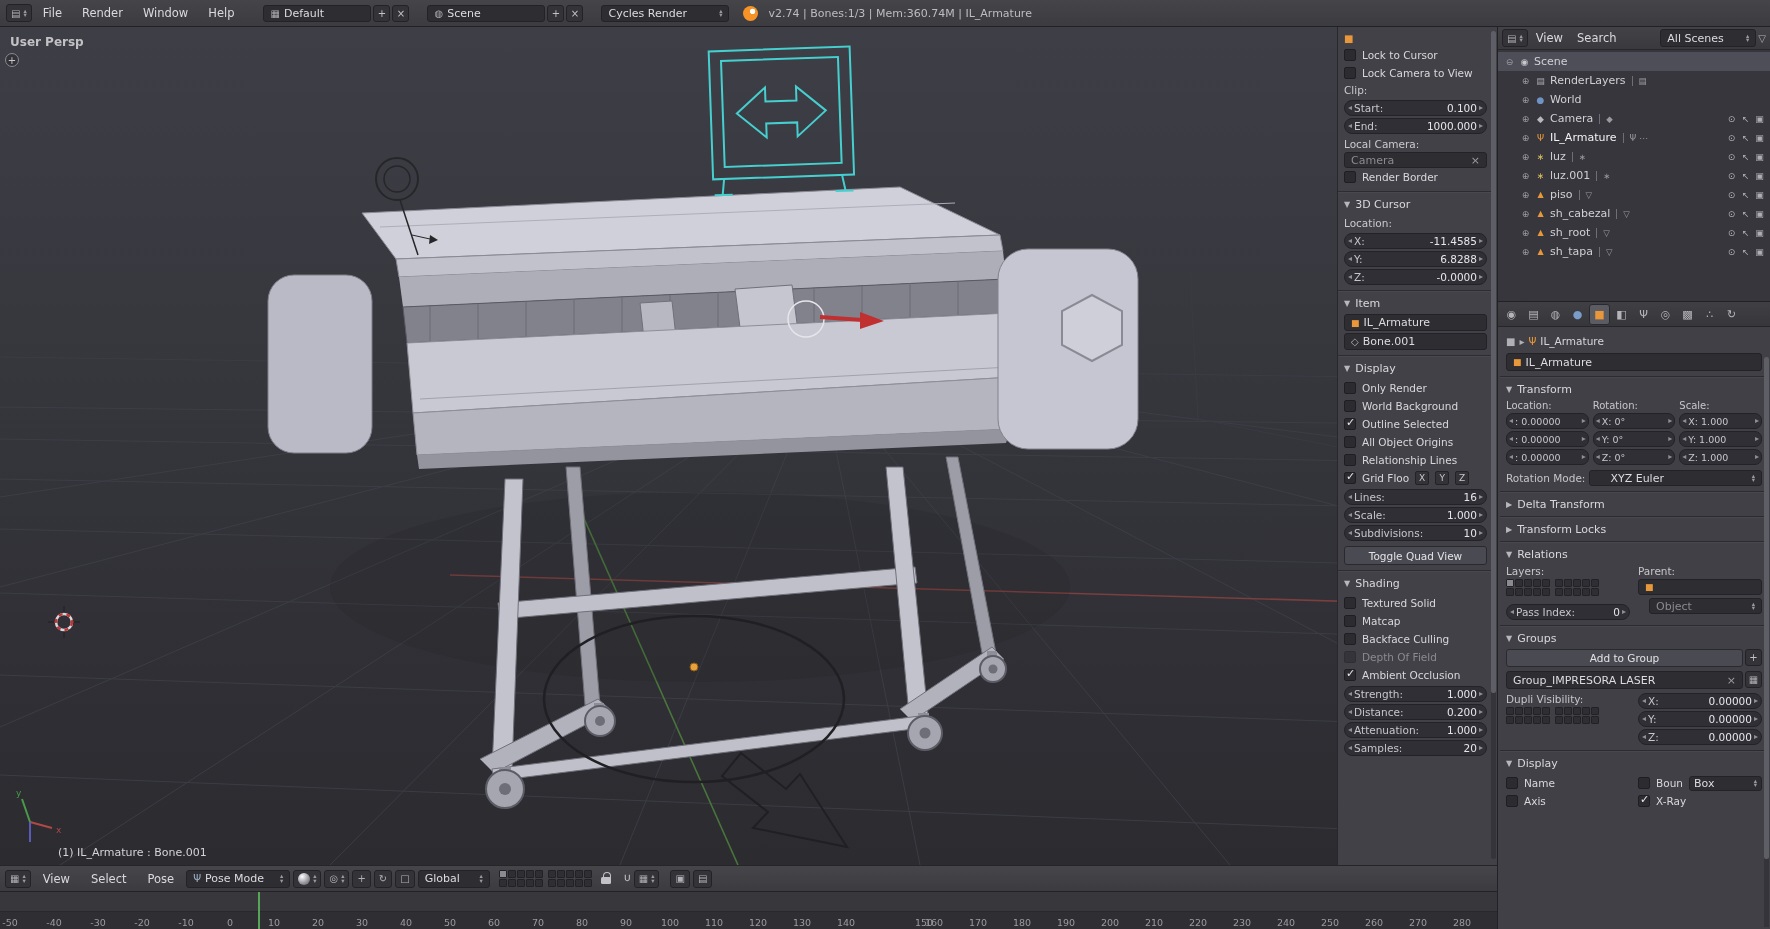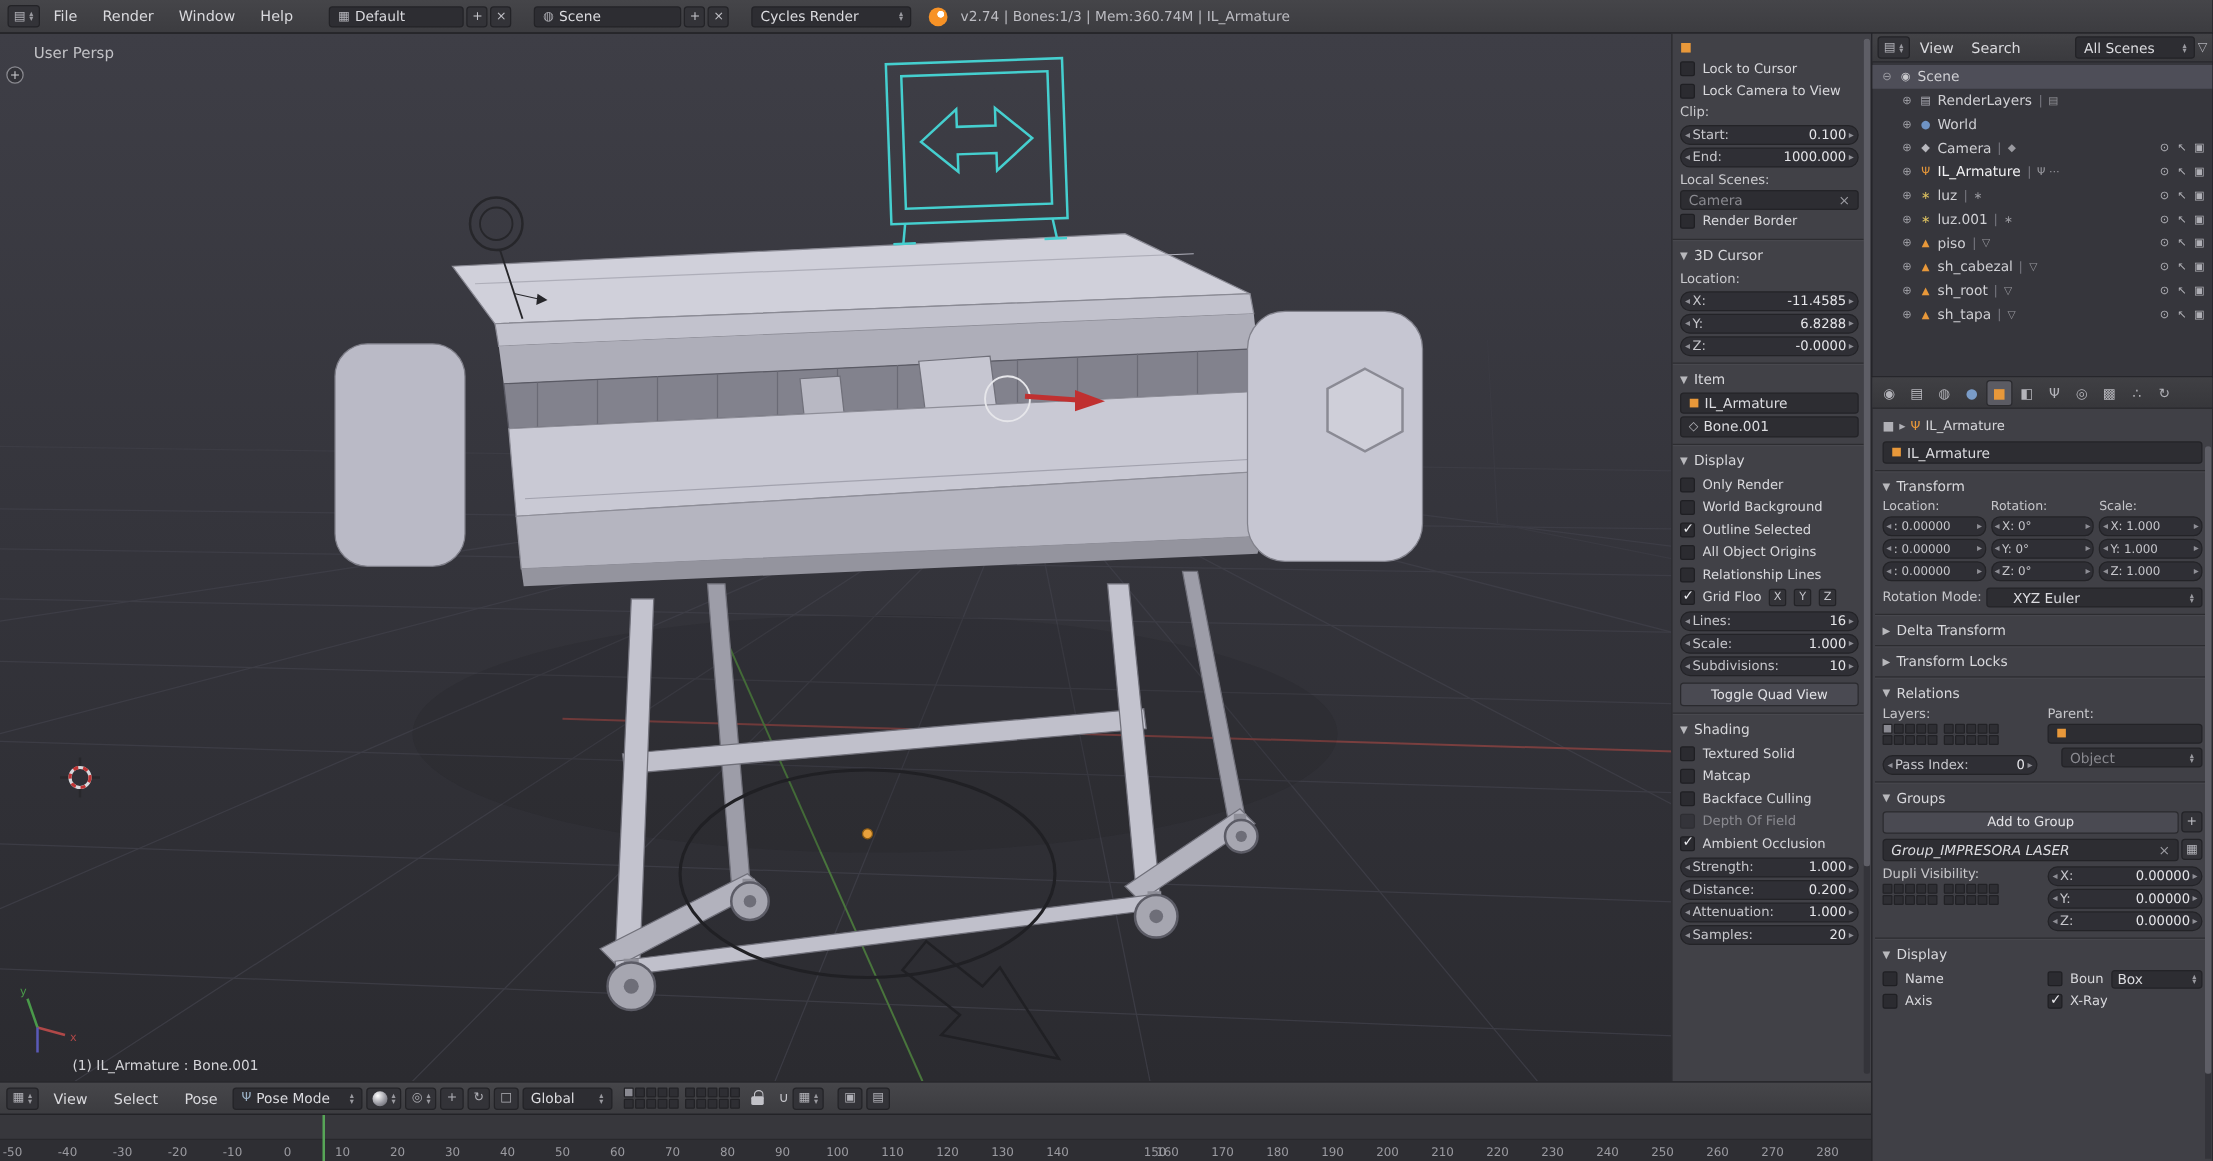--- a/index.html
+++ b/index.html
@@ -40,7 +40,7 @@
   
   .viewport{position:absolute;left:0;top:27px;width:1497px;height:864px;background:#303036;}
   .vp-canvas{position:absolute;left:0;top:0;width:1497px;height:838px;}
-  .vp-label-top{position:absolute;left:27px;top:8px;font-size:12px;color:#c2c2c6;}
+  .vp-label-top{position:absolute;left:10px;top:8px;font-size:12px;color:#c2c2c6;font-weight:bold;}
   .vp-plus{position:absolute;left:5px;top:26px;width:14px;height:14px;border:1px solid #8a8a90;border-radius:50%;color:#c8c8cc;font-size:10px;display:flex;align-items:center;justify-content:center;background:rgba(40,40,44,.5);}
   .vp-label-bot{position:absolute;left:58px;bottom:32px;font-size:11px;color:#d4d4d8;}
   .vp-footer{position:absolute;left:0;bottom:0;width:1497px;height:26px;background:linear-gradient(#46464a,#3c3c40);border-top:1px solid #26262a;display:flex;align-items:center;gap:3px;padding:0 5px;}

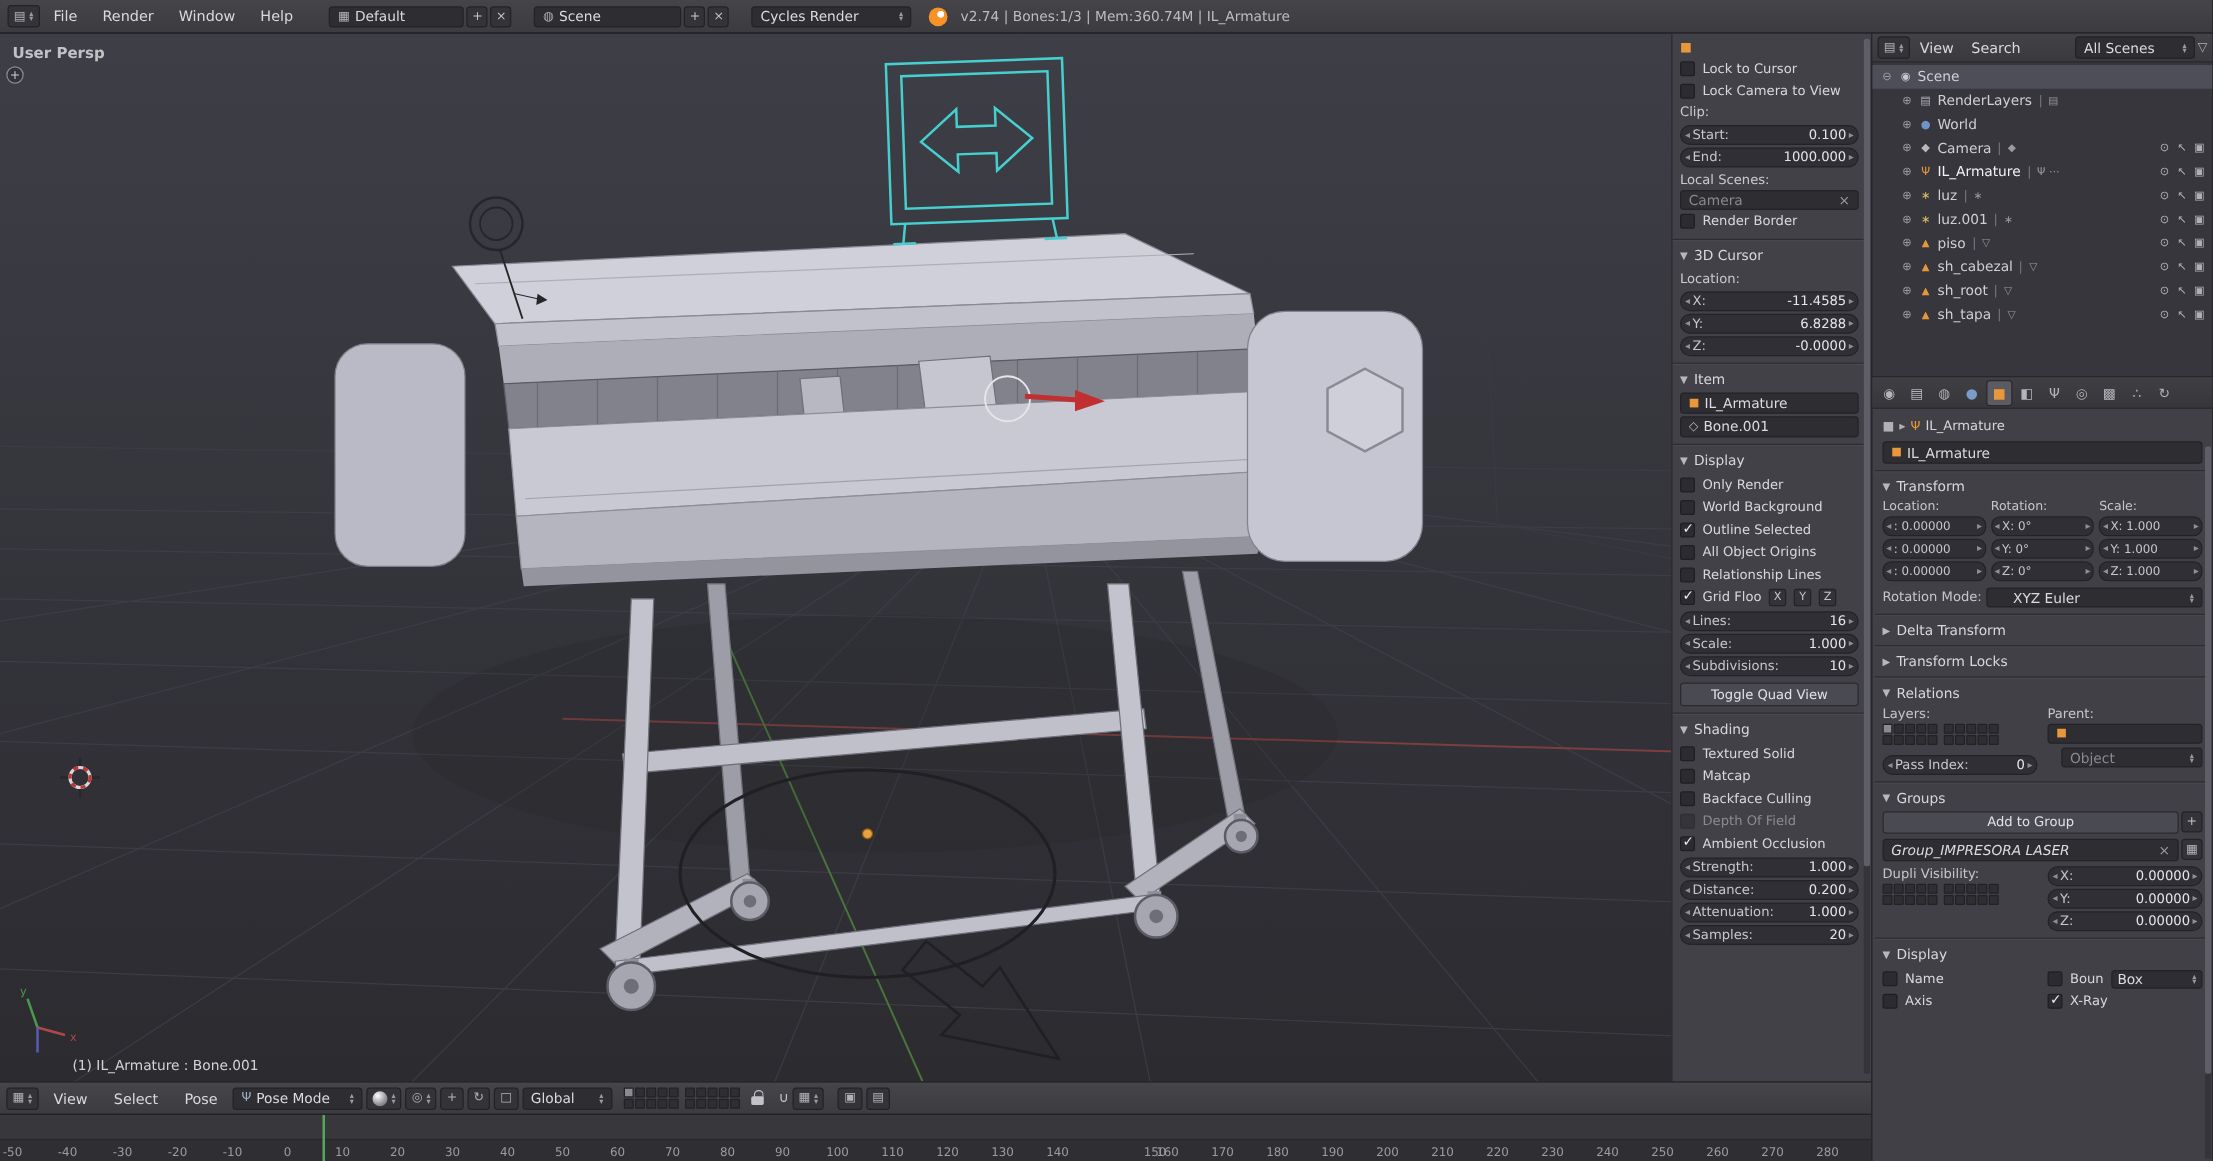--- a/index.html
+++ b/index.html
@@ -313,7 +313,7 @@
         <span class="na">▸</span>
       </div>
 
-      <div class="lblrow dis">Local Scenes:</div>
+      <div class="lblrow dis">Local Camera:</div>
       <div class="fld dis" style="height:16px;">
         <span>Camera</span>
         <span style="margin-left:auto;color:#9a9aa0;">×</span>

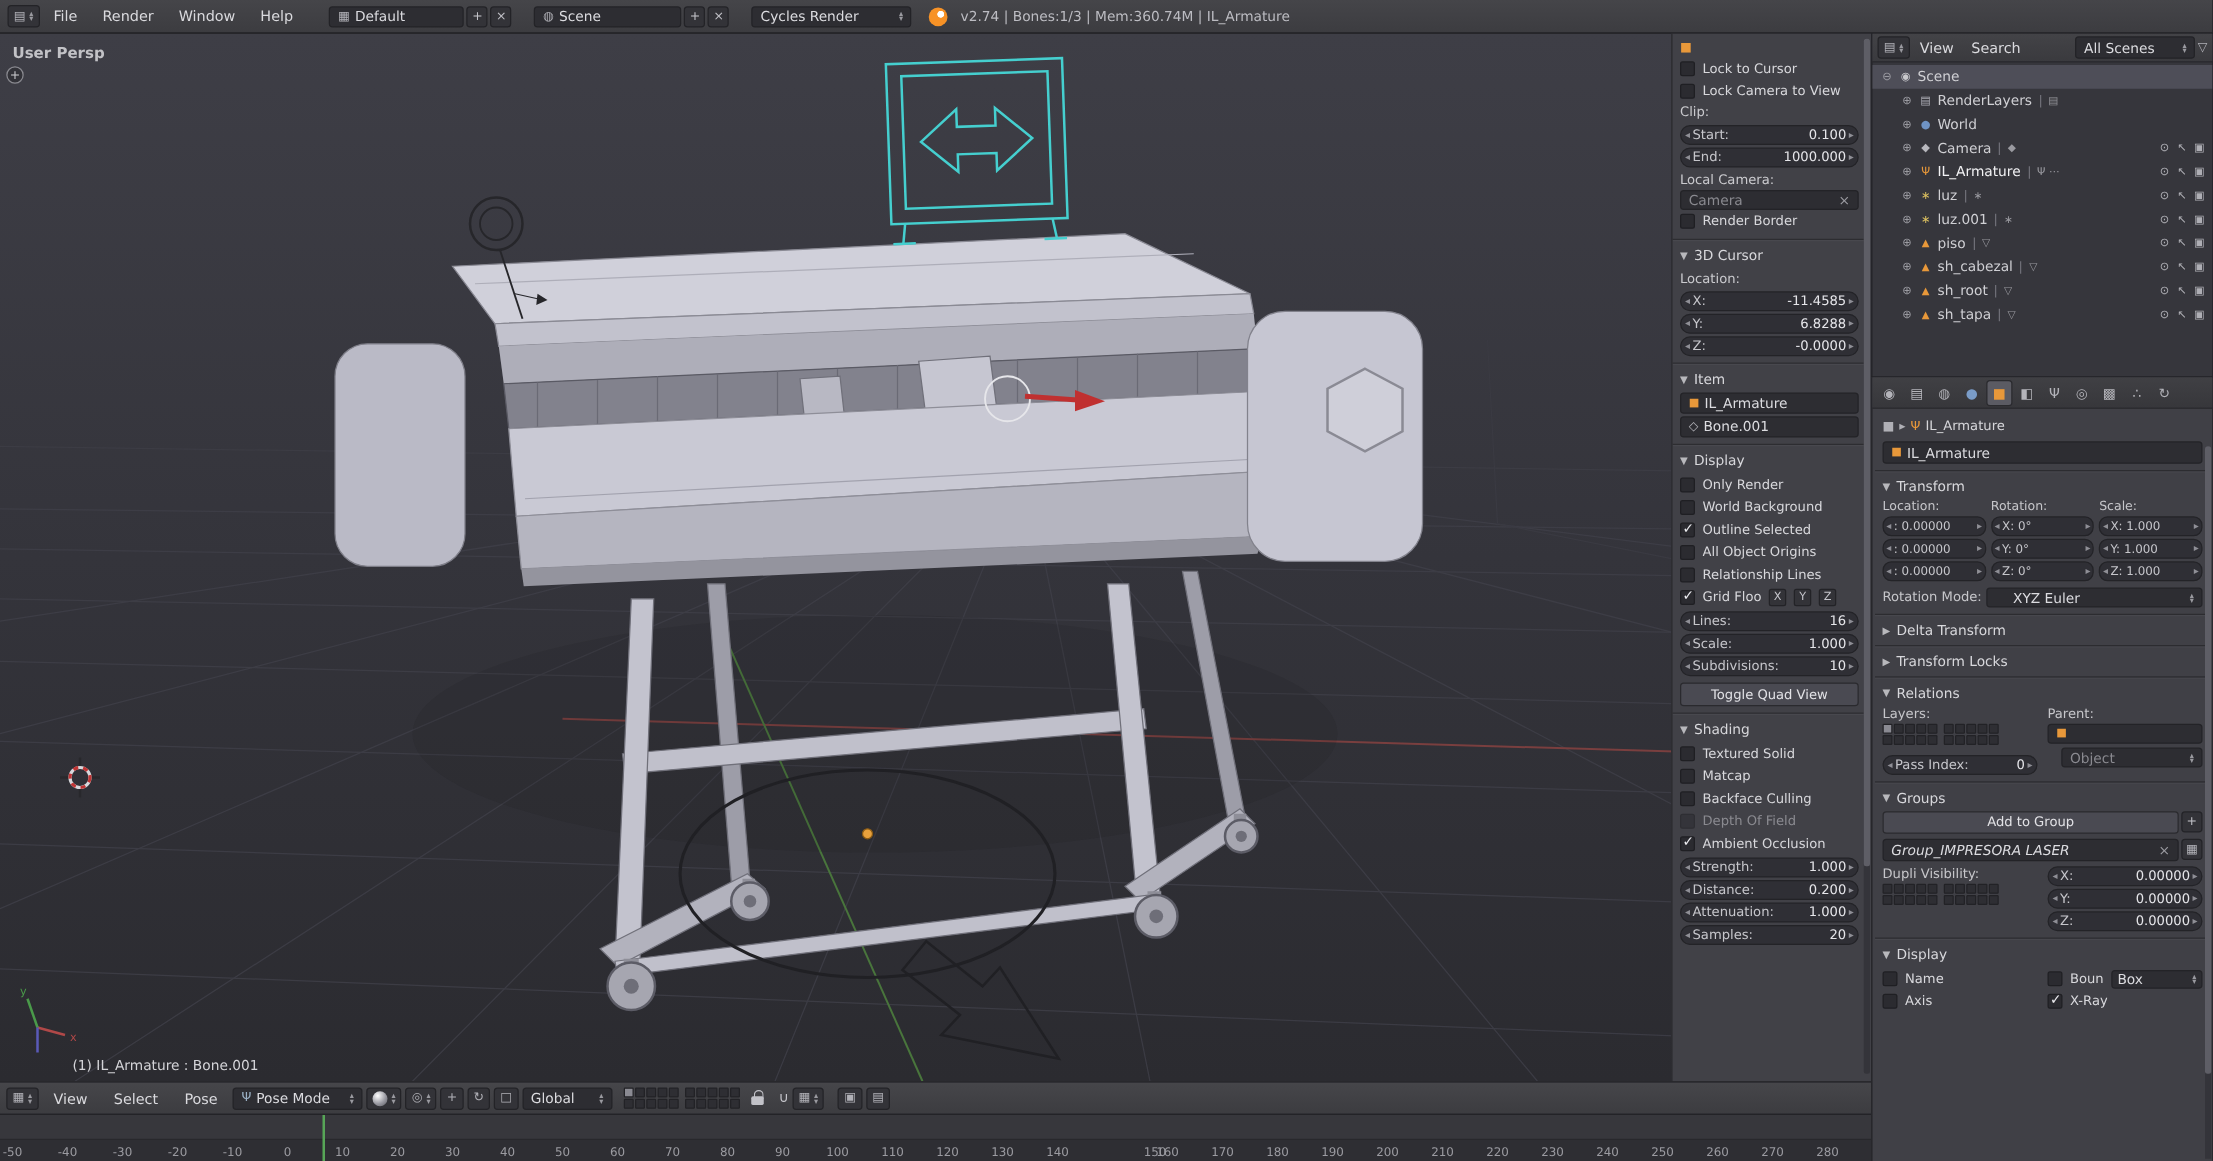--- a/index.html
+++ b/index.html
@@ -882,7 +882,7 @@
         <div class="btn dis" style="flex:1;height:18px;">Add to Group</div>
         <div class="sq">+</div>
       </div>
-      <div style="display:flex;gap:2px;margin-top:4px;font-style:italic;">
+      <div style="display:flex;gap:2px;margin-top:4px;">
         <div class="fld" style="flex:1;height:18px;">
           <span>Group_IMPRESORA LASER</span>
           <span style="margin-left:auto;color:#9a9aa0;">×</span>

